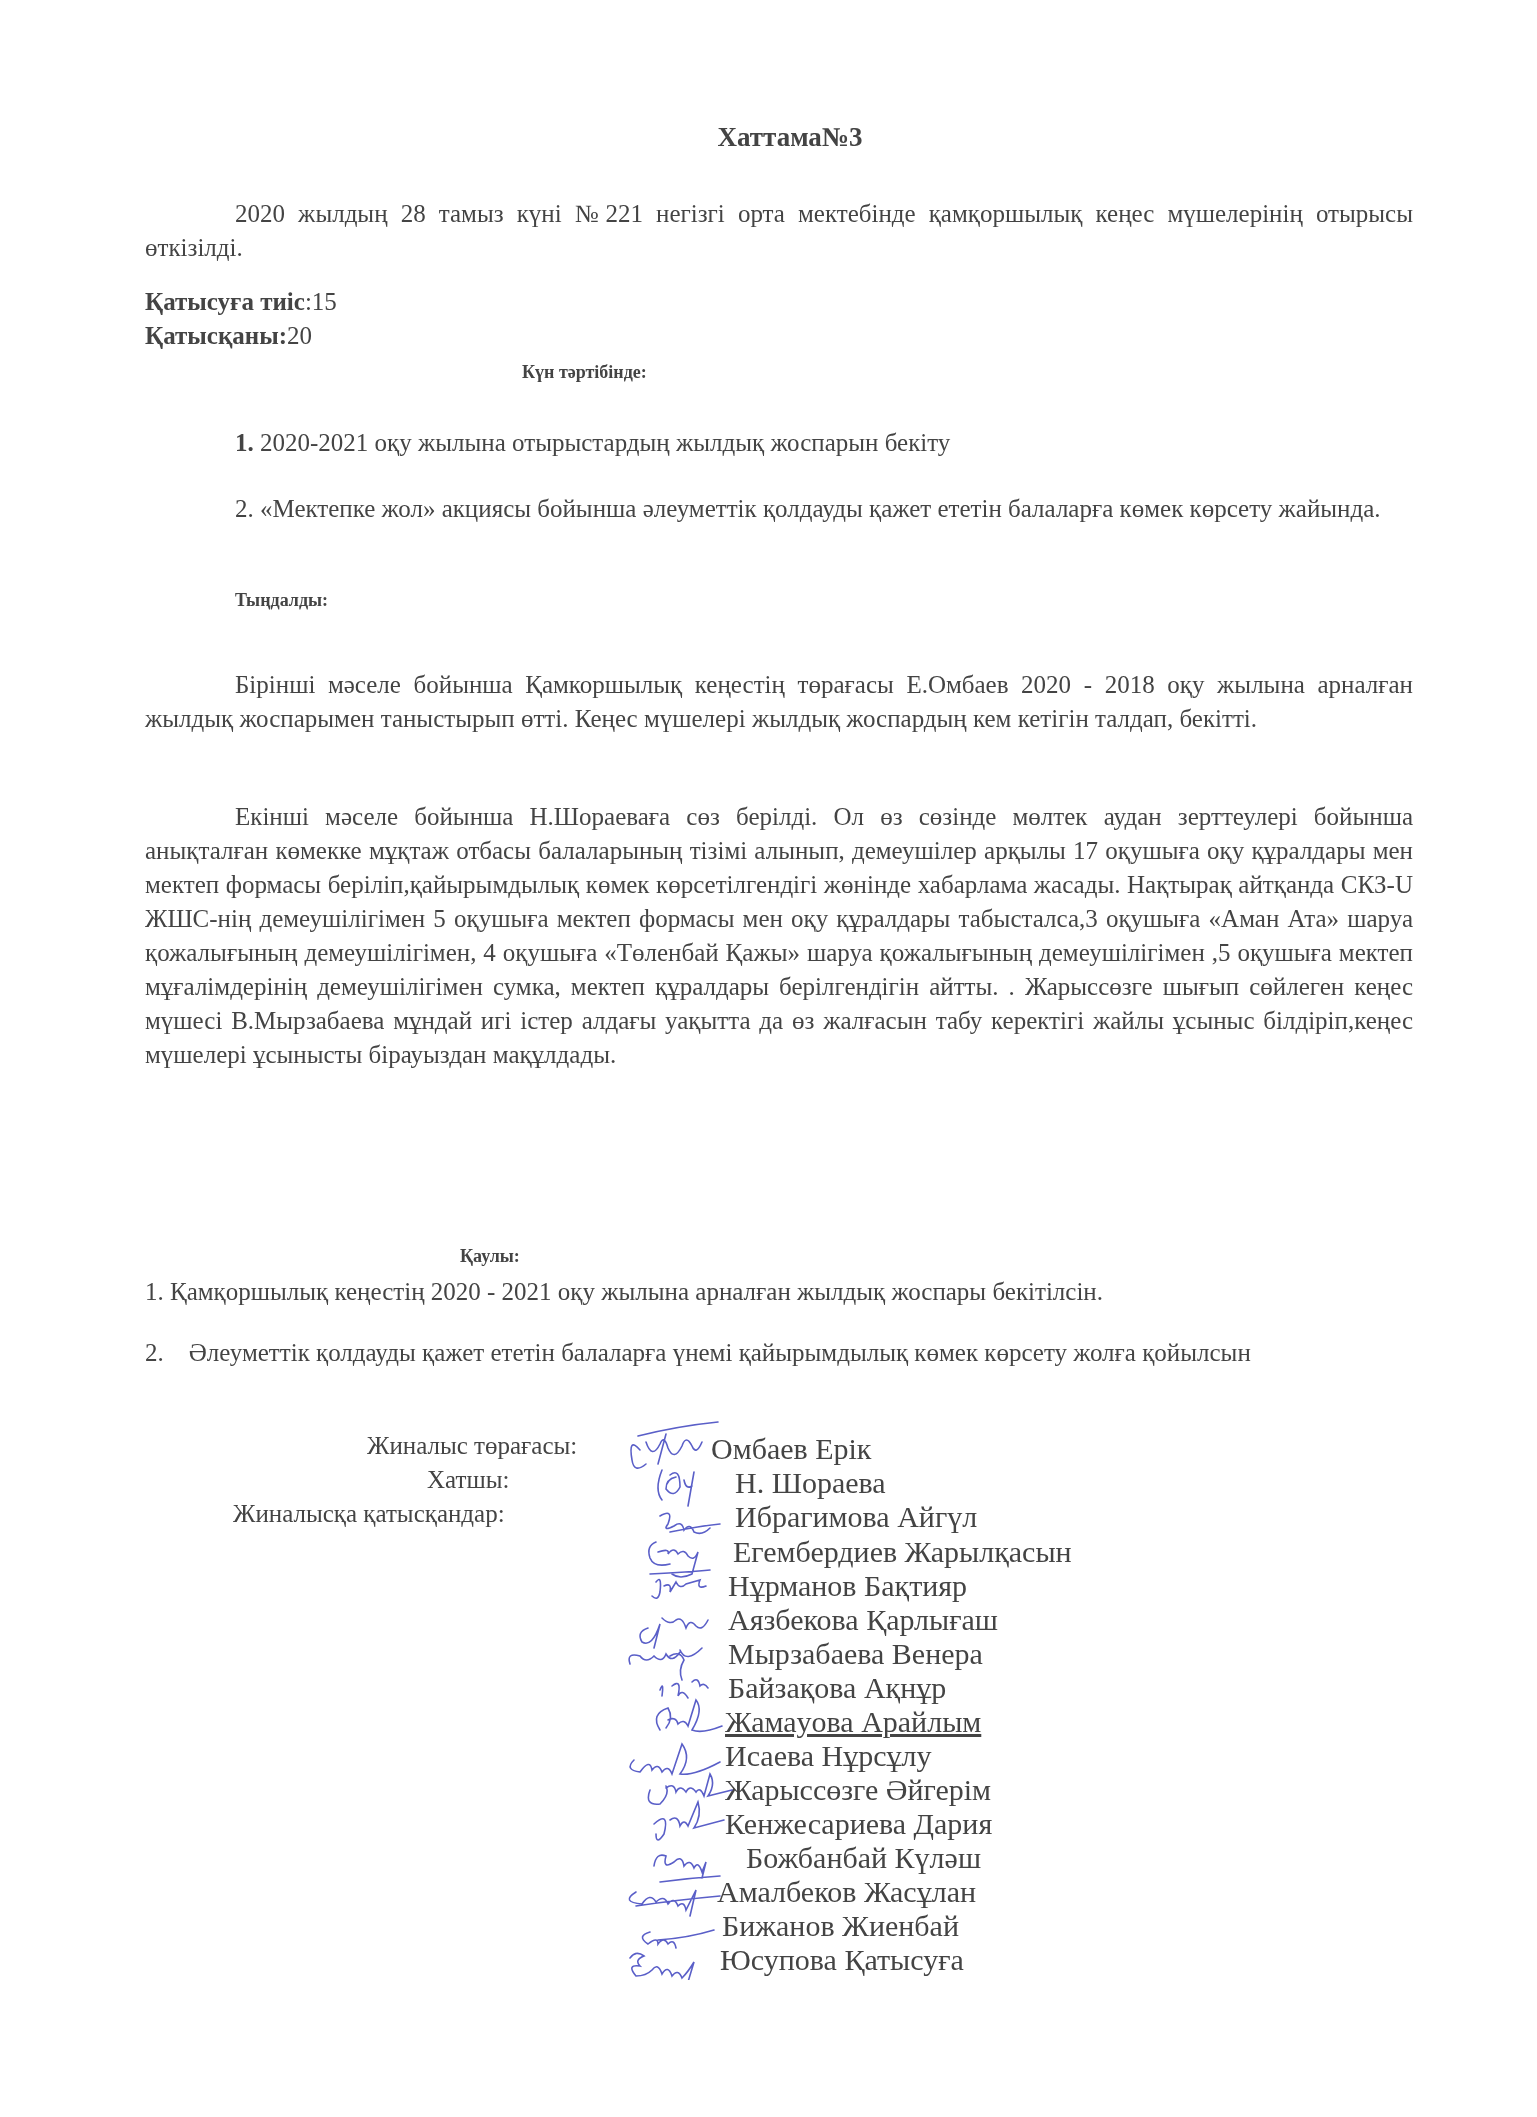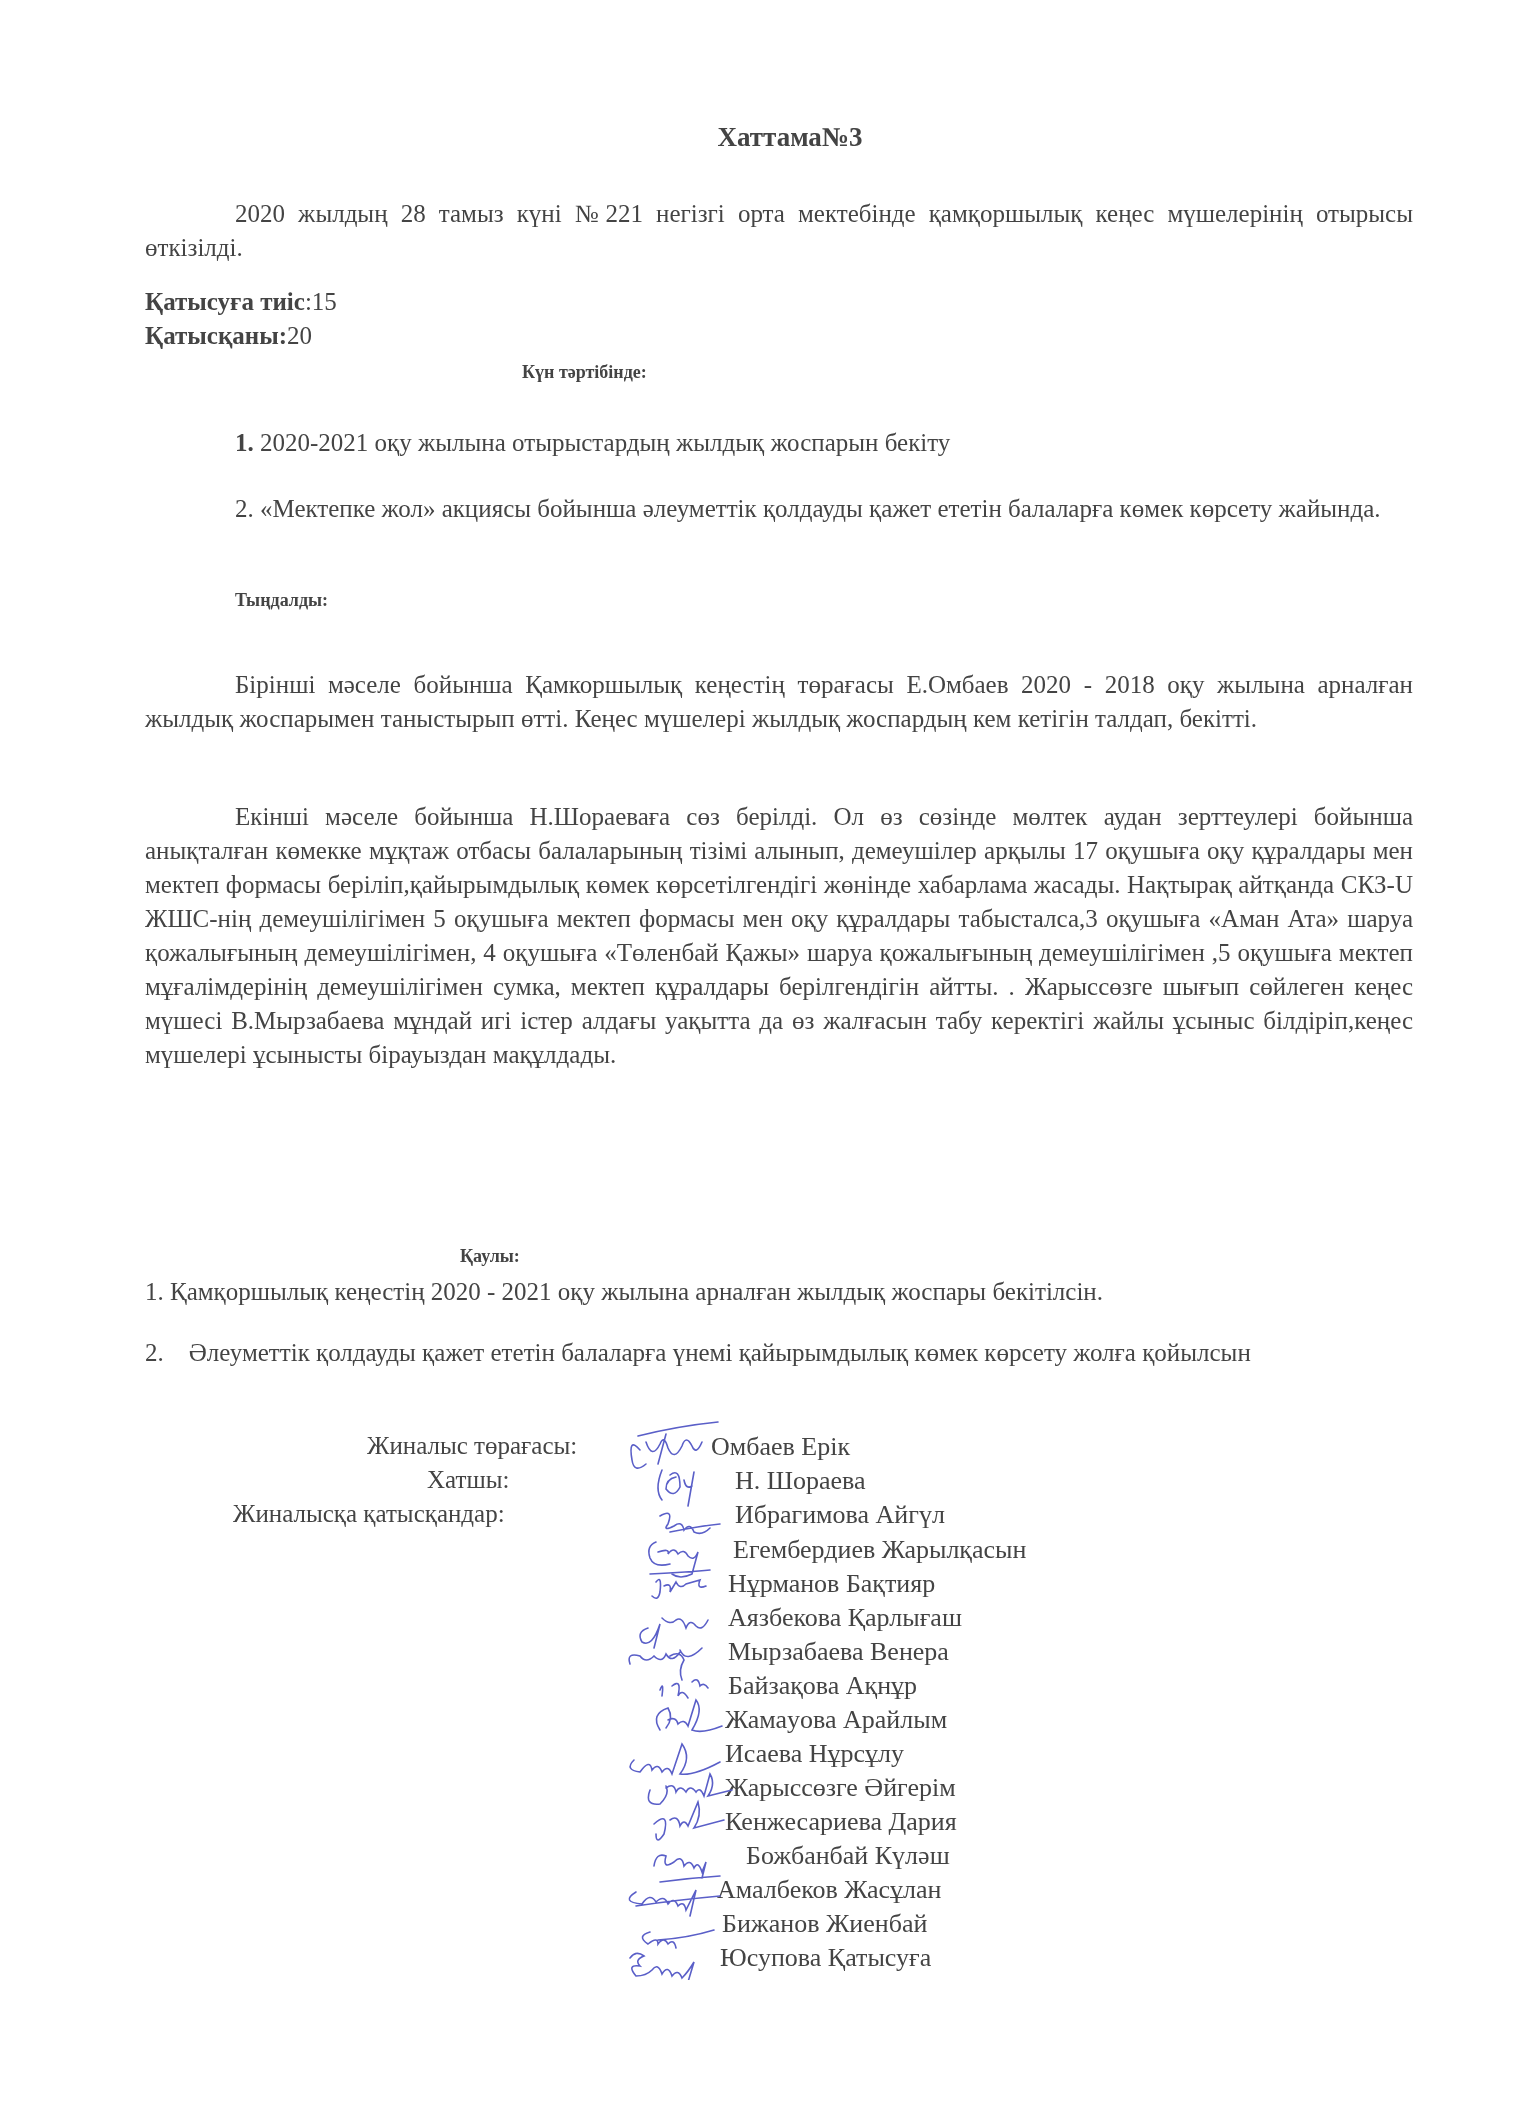--- a/index.html
+++ b/index.html
@@ -23,7 +23,7 @@
     .label-line { font-size: 25px; }
     .heading { font-size: 18px; font-weight: bold; }
     .sig-label { font-size: 25px; text-align: right; }
-    .sig-name { font-size: 26px; }
+    .sig-name { font-size: 30px; }
   </style>
 </head>
 <body>

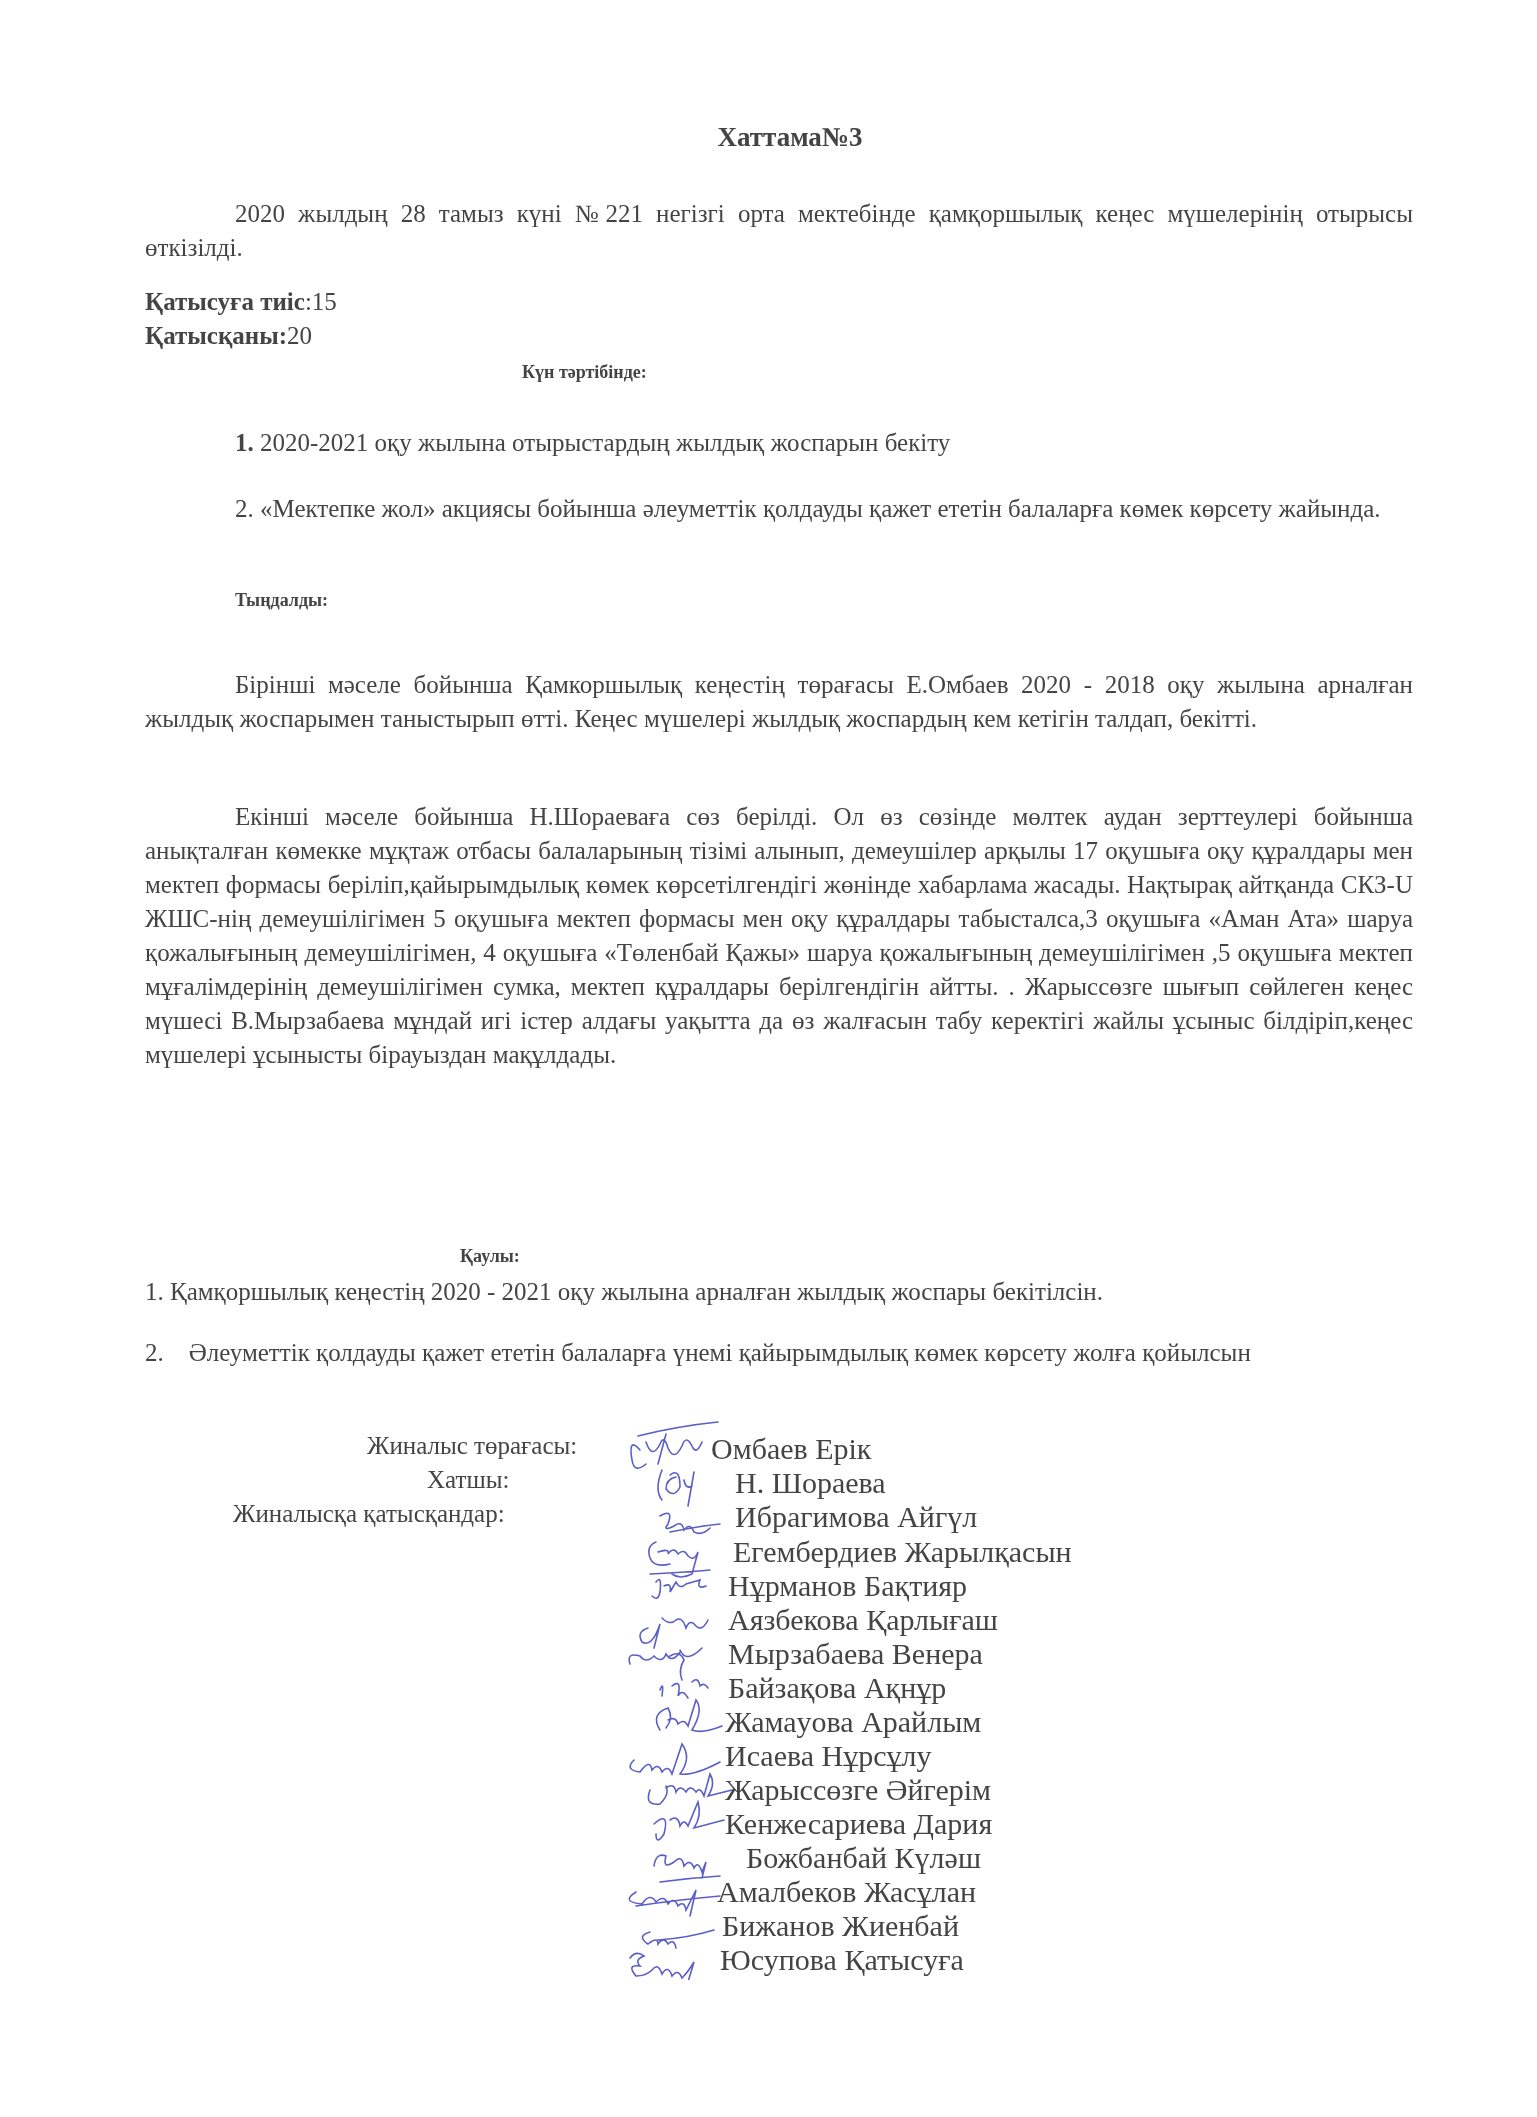--- a/index.html
+++ b/index.html
@@ -72,7 +72,7 @@
     <div class="abs sig-name" style="top:1603px; left:728px;">Аязбекова Қарлығаш</div>
     <div class="abs sig-name" style="top:1637px; left:728px;">Мырзабаева Венера</div>
     <div class="abs sig-name" style="top:1671px; left:728px;">Байзақова Ақнұр</div>
-    <div class="abs sig-name" style="top:1705px; left:725px;">Жамаyова Арайлым</div>
+    <div class="abs sig-name" style="top:1705px; left:725px;text-decoration:underline;">Жамаyова Арайлым</div>
     <div class="abs sig-name" style="top:1739px; left:725px;">Исаева Нұрсұлу</div>
     <div class="abs sig-name" style="top:1773px; left:725px;">Жарыссөзге Әйгерім</div>
     <div class="abs sig-name" style="top:1807px; left:725px;">Кенжесариева Дария</div>

